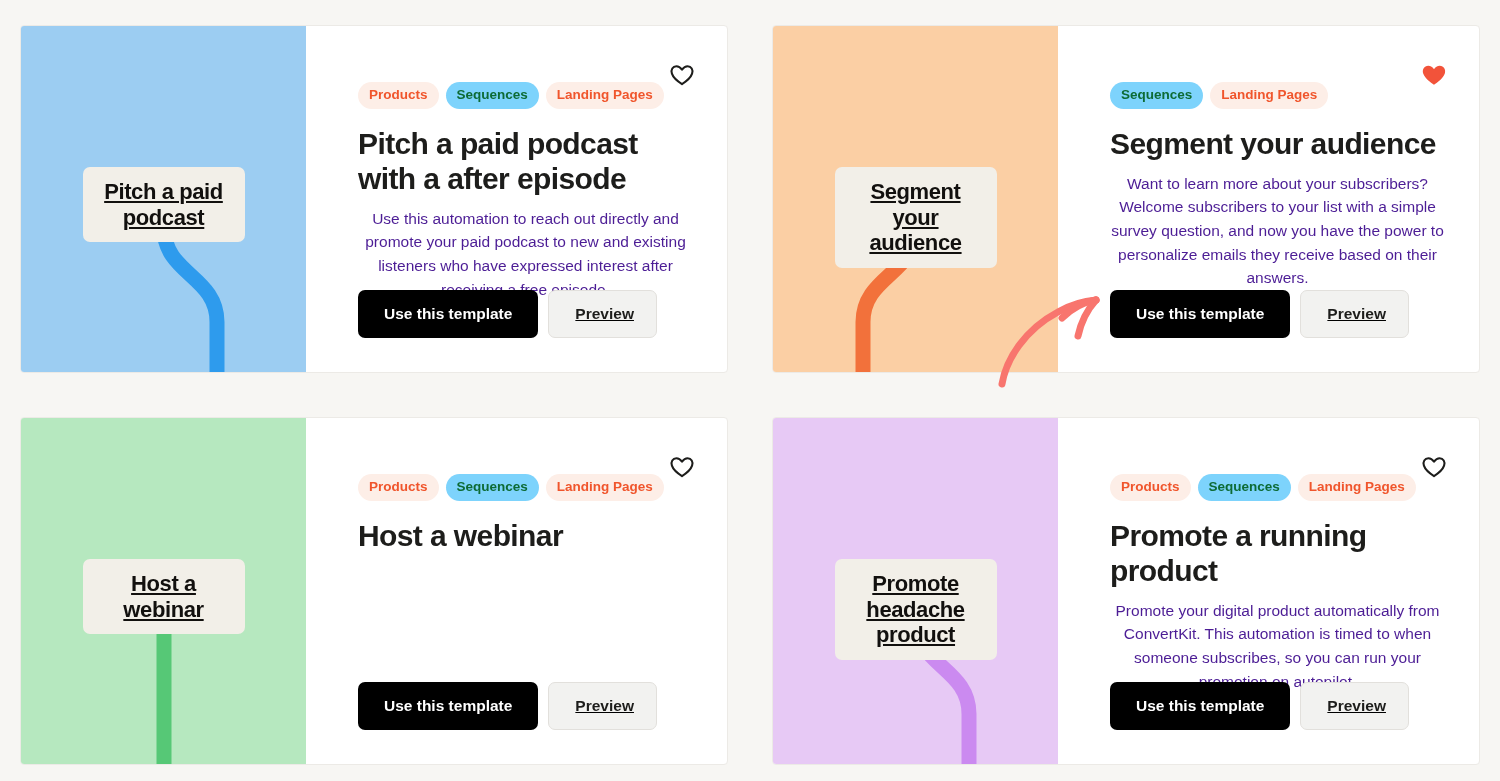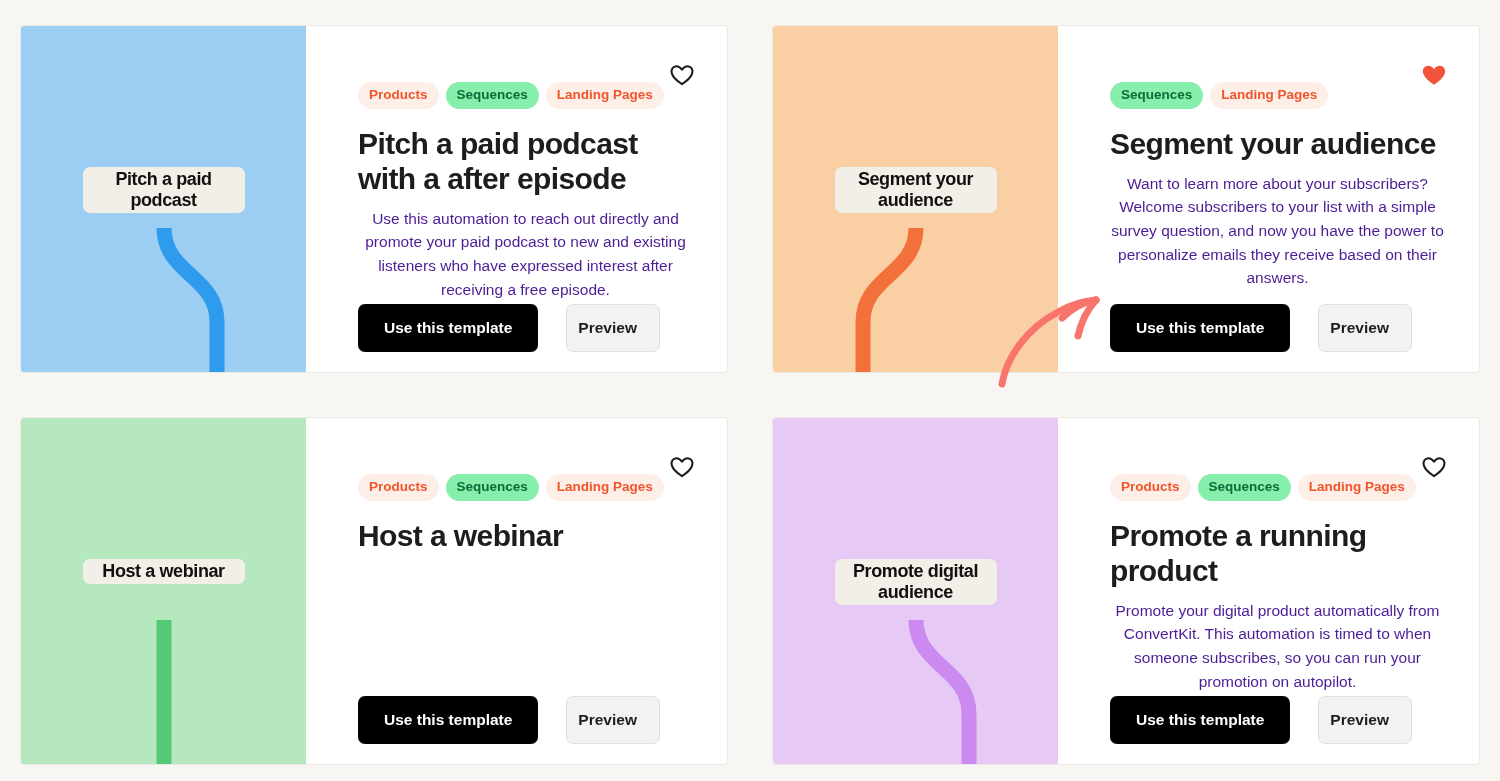--- a/index.html
+++ b/index.html
@@ -99,7 +99,7 @@
     color: #f0552c;
   }
   .tag.green {
-    background: #86efac;
+    background: #7dd3fc;
     color: #0d6b35;
   }
 

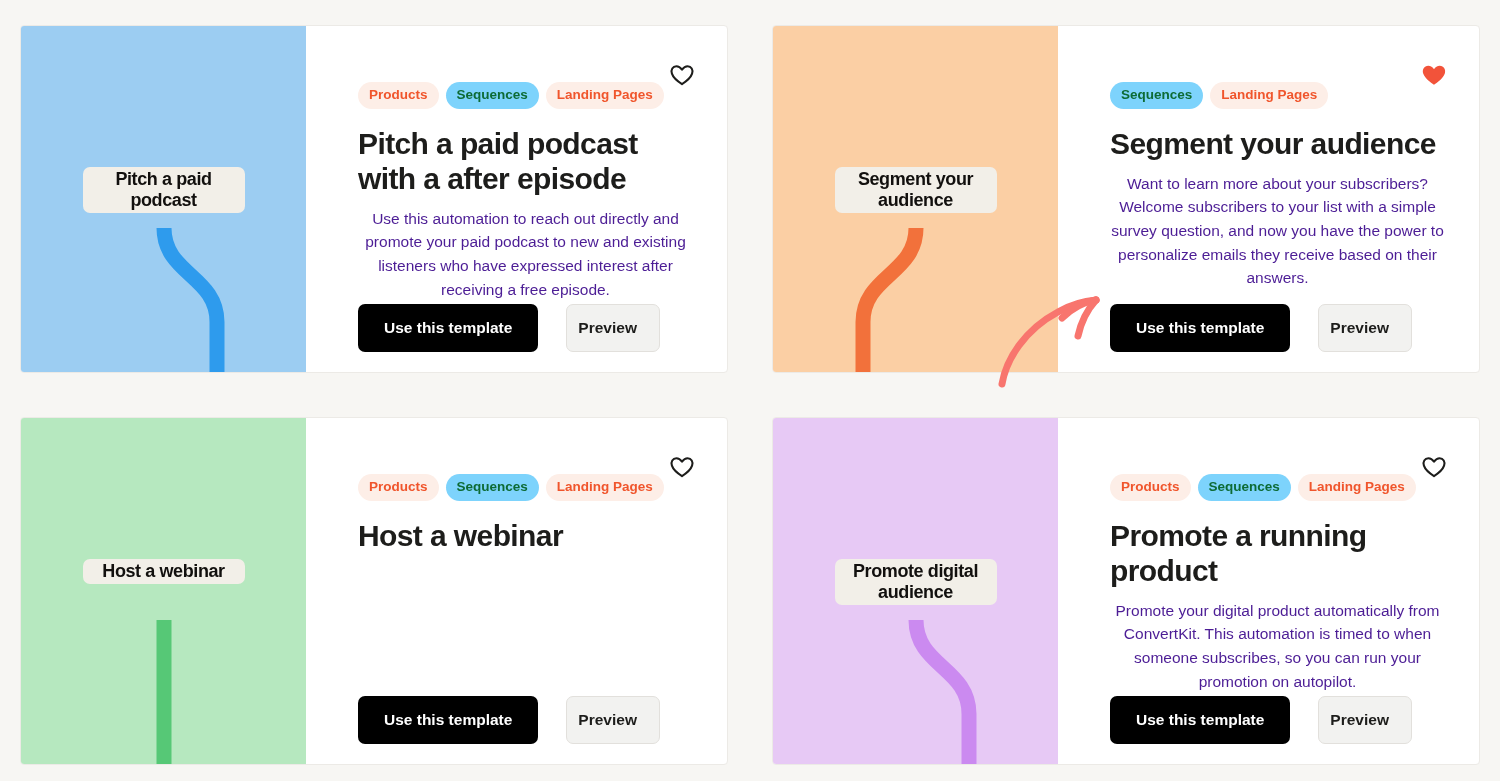--- a/index.html
+++ b/index.html
@@ -60,17 +60,18 @@
     box-sizing: border-box;
     min-width: 162px;
     max-width: 170px;
-    padding: 2px 12px;
+    padding: 12px 12px;
     background: #f2efe8;
     border-radius: 7px;
     text-align: center;
     font-family: "Liberation Sans", sans-serif;
     font-weight: bold;
-    font-size: 18px;
+    font-size: 22px;
     line-height: 1.16;
     letter-spacing: -0.4px;
     color: #12100e;
     z-index: 2;
+    text-decoration: underline;
   }
 
   

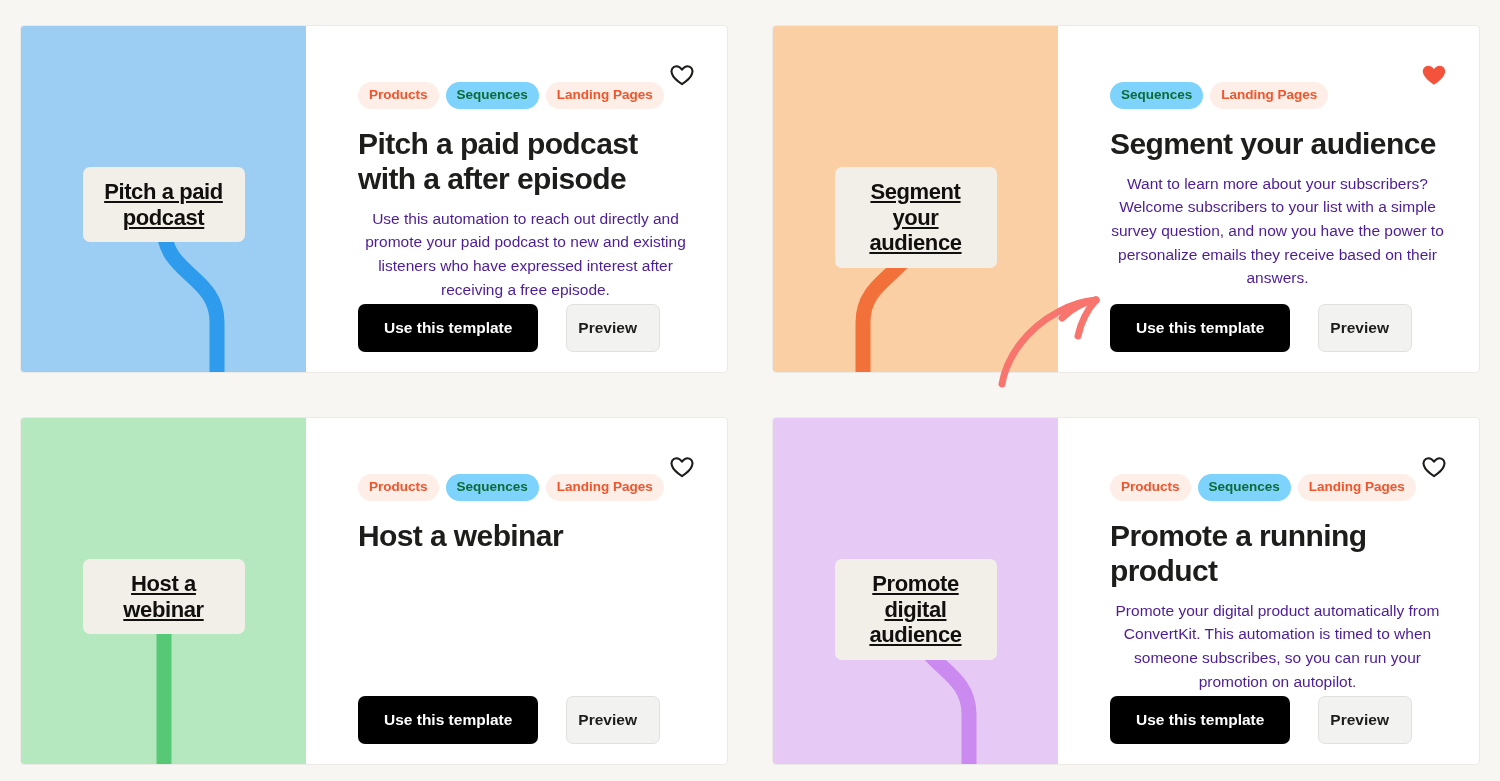--- a/index.html
+++ b/index.html
@@ -125,9 +125,10 @@
   .actions {
     position: absolute;
     left: 52px;
-    bottom: 20px;
+    bottom: 34px;
     display: flex;
-    gap: 28px;
+    gap: 10px;
+    text-decoration: underline;
   }
   .btn {
     font-family: "Liberation Sans", sans-serif;

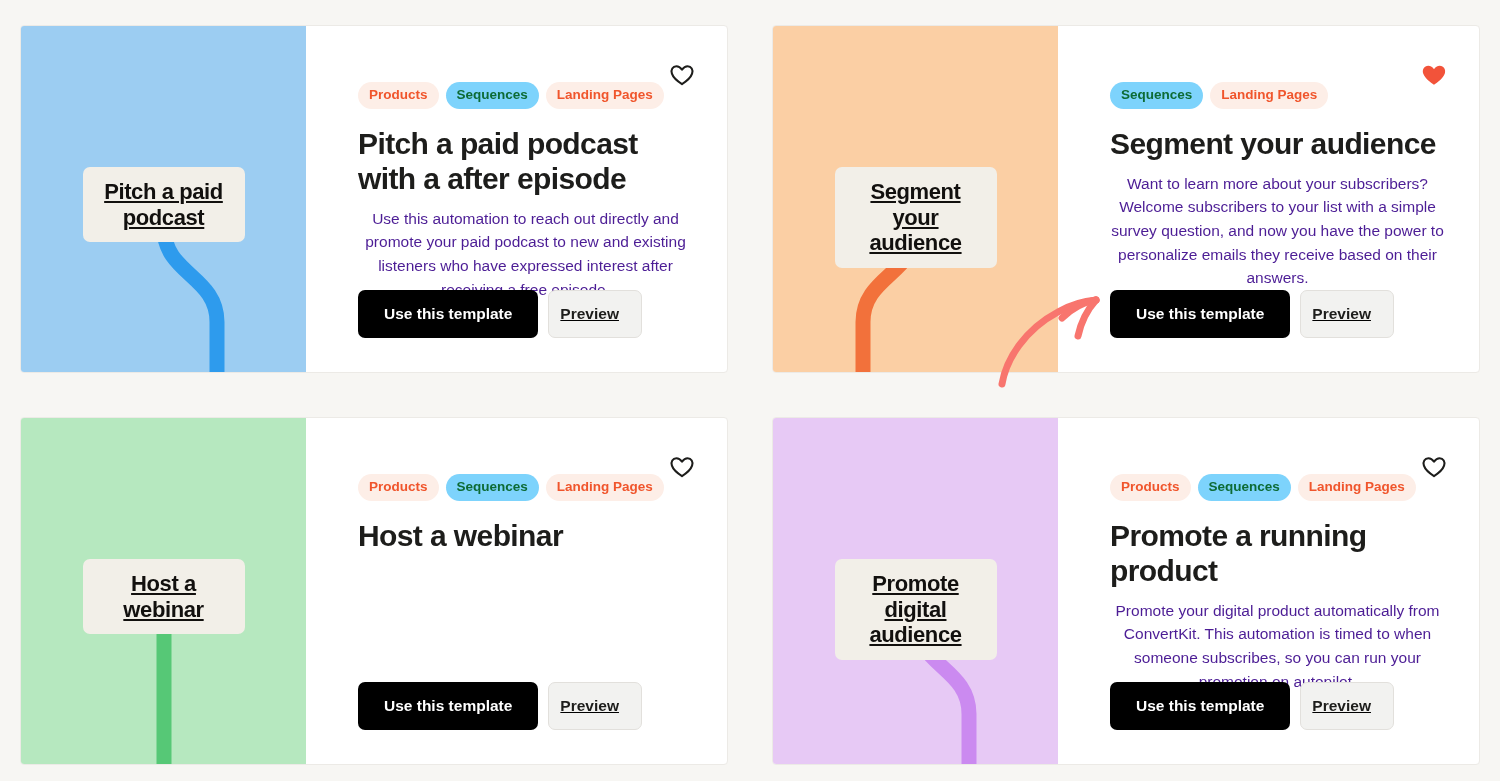--- a/index.html
+++ b/index.html
@@ -149,7 +149,7 @@
     background: #f2f2f0;
     color: #1d1d1b;
     border-color: #e2e0dc;
-    padding: 15px 22px 16px 11px;
+    padding: 15px 22px 16px 26px;
   }
 
   .fav {

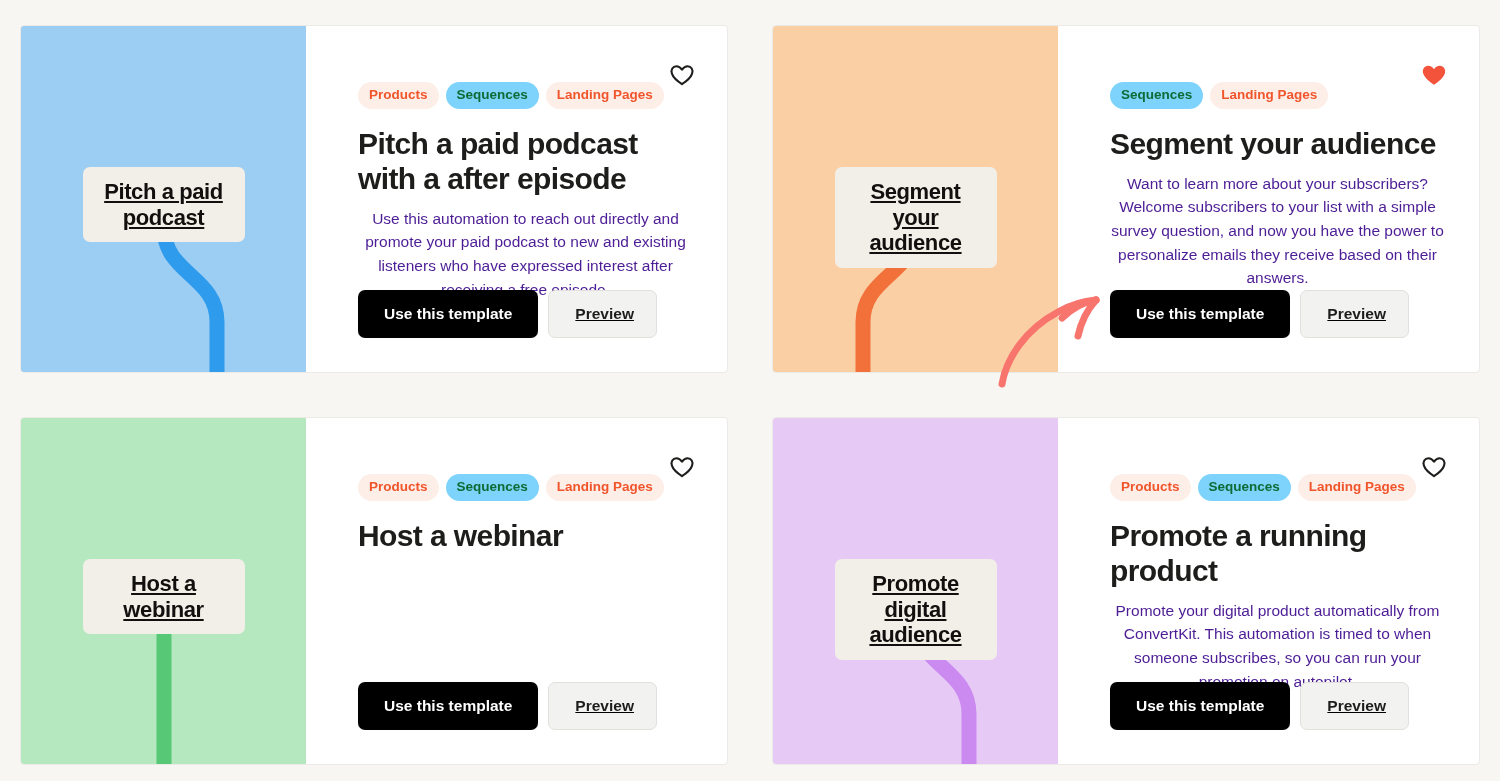--- a/index.html
+++ b/index.html
@@ -252,7 +252,7 @@
         <svg class="flow" viewBox="0 0 285 348" fill="none">
           <path d="M143 202 C 143 248, 196 250, 196 296 L 196 350" stroke="#cb8af0" stroke-width="15" stroke-linecap="butt" fill="none"></path>
         </svg>
-        <div class="thumb-label">Promote digital audience</div>
+        <div class="thumb-label">Promote headache product</div>
       </div>
       <div class="content">
         <div class="tags">

